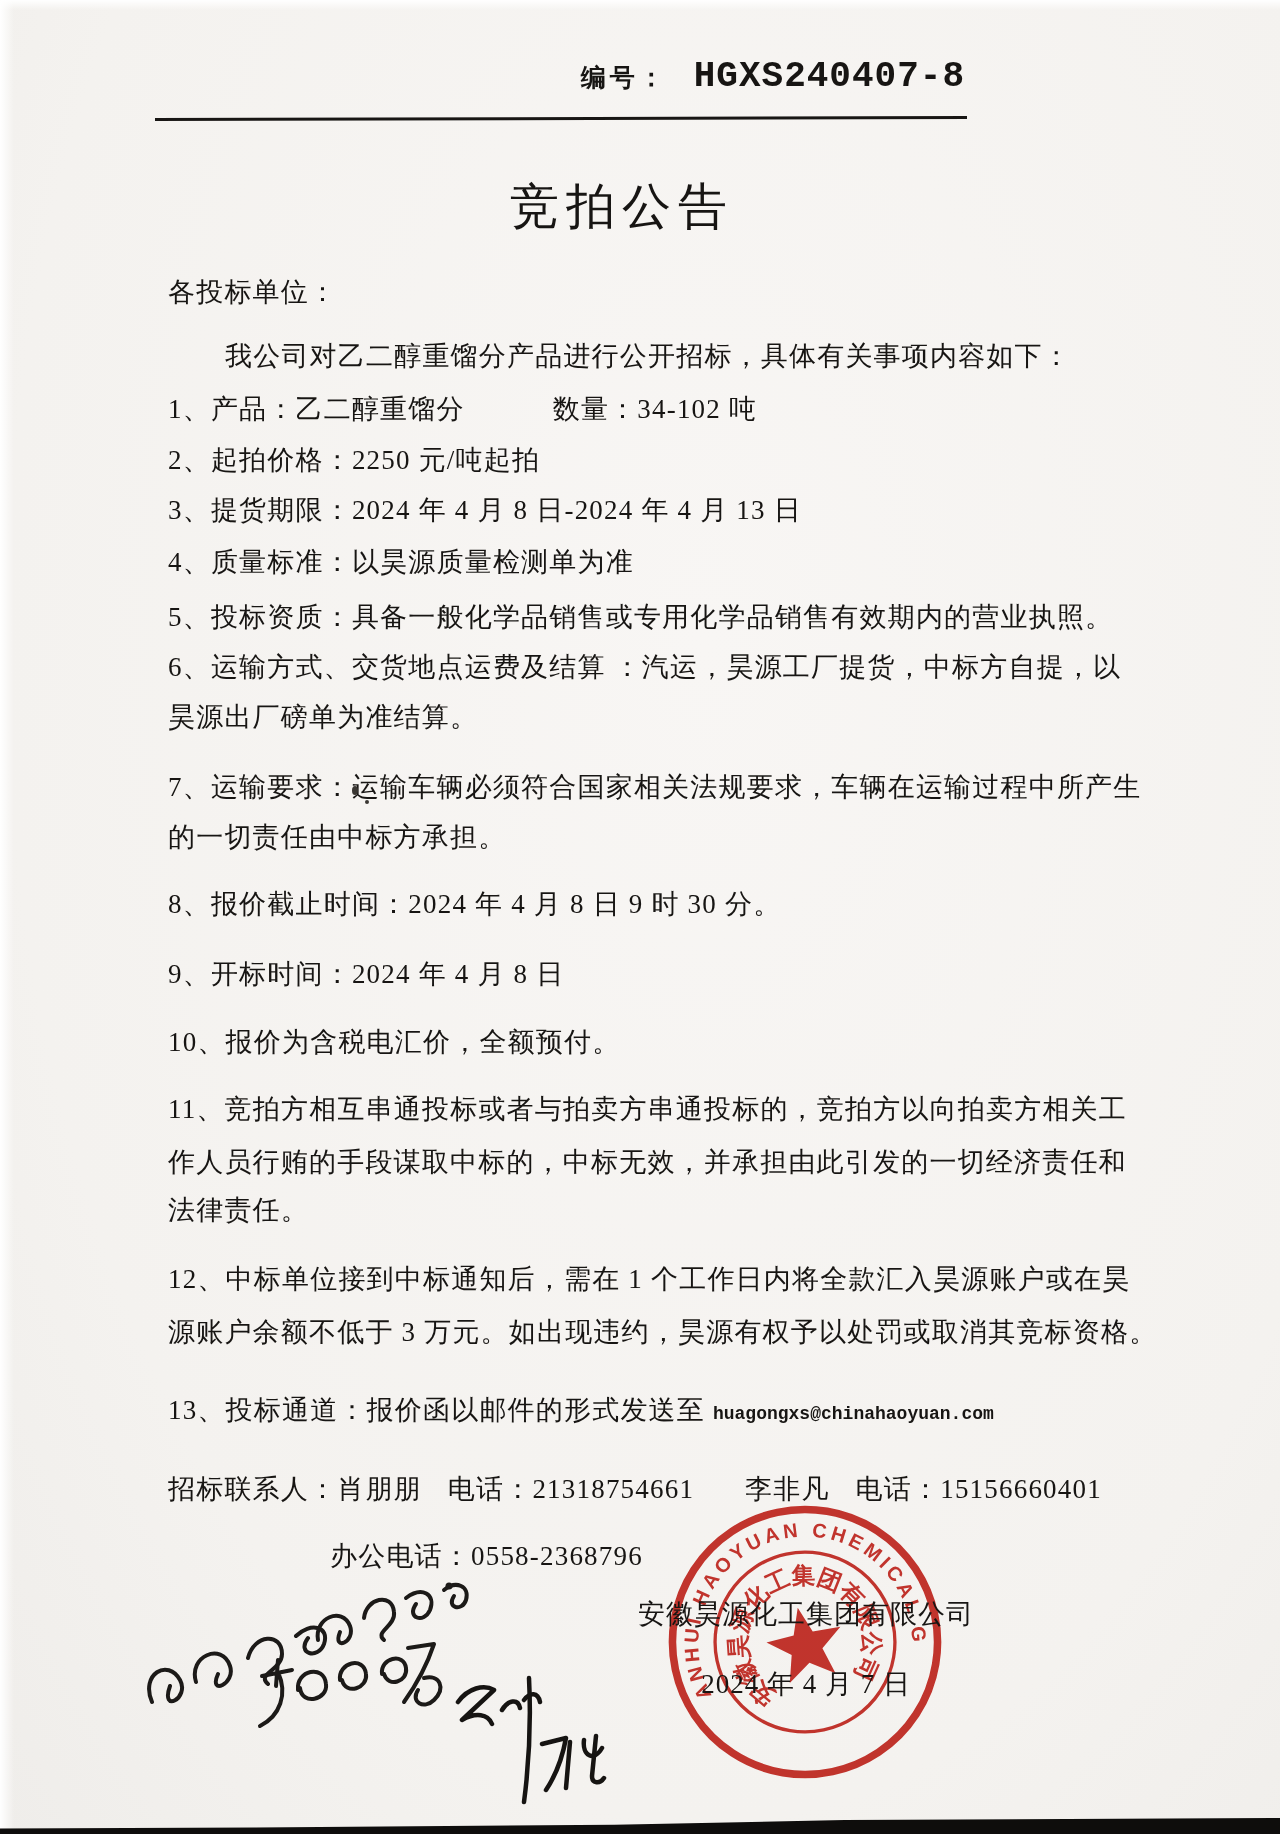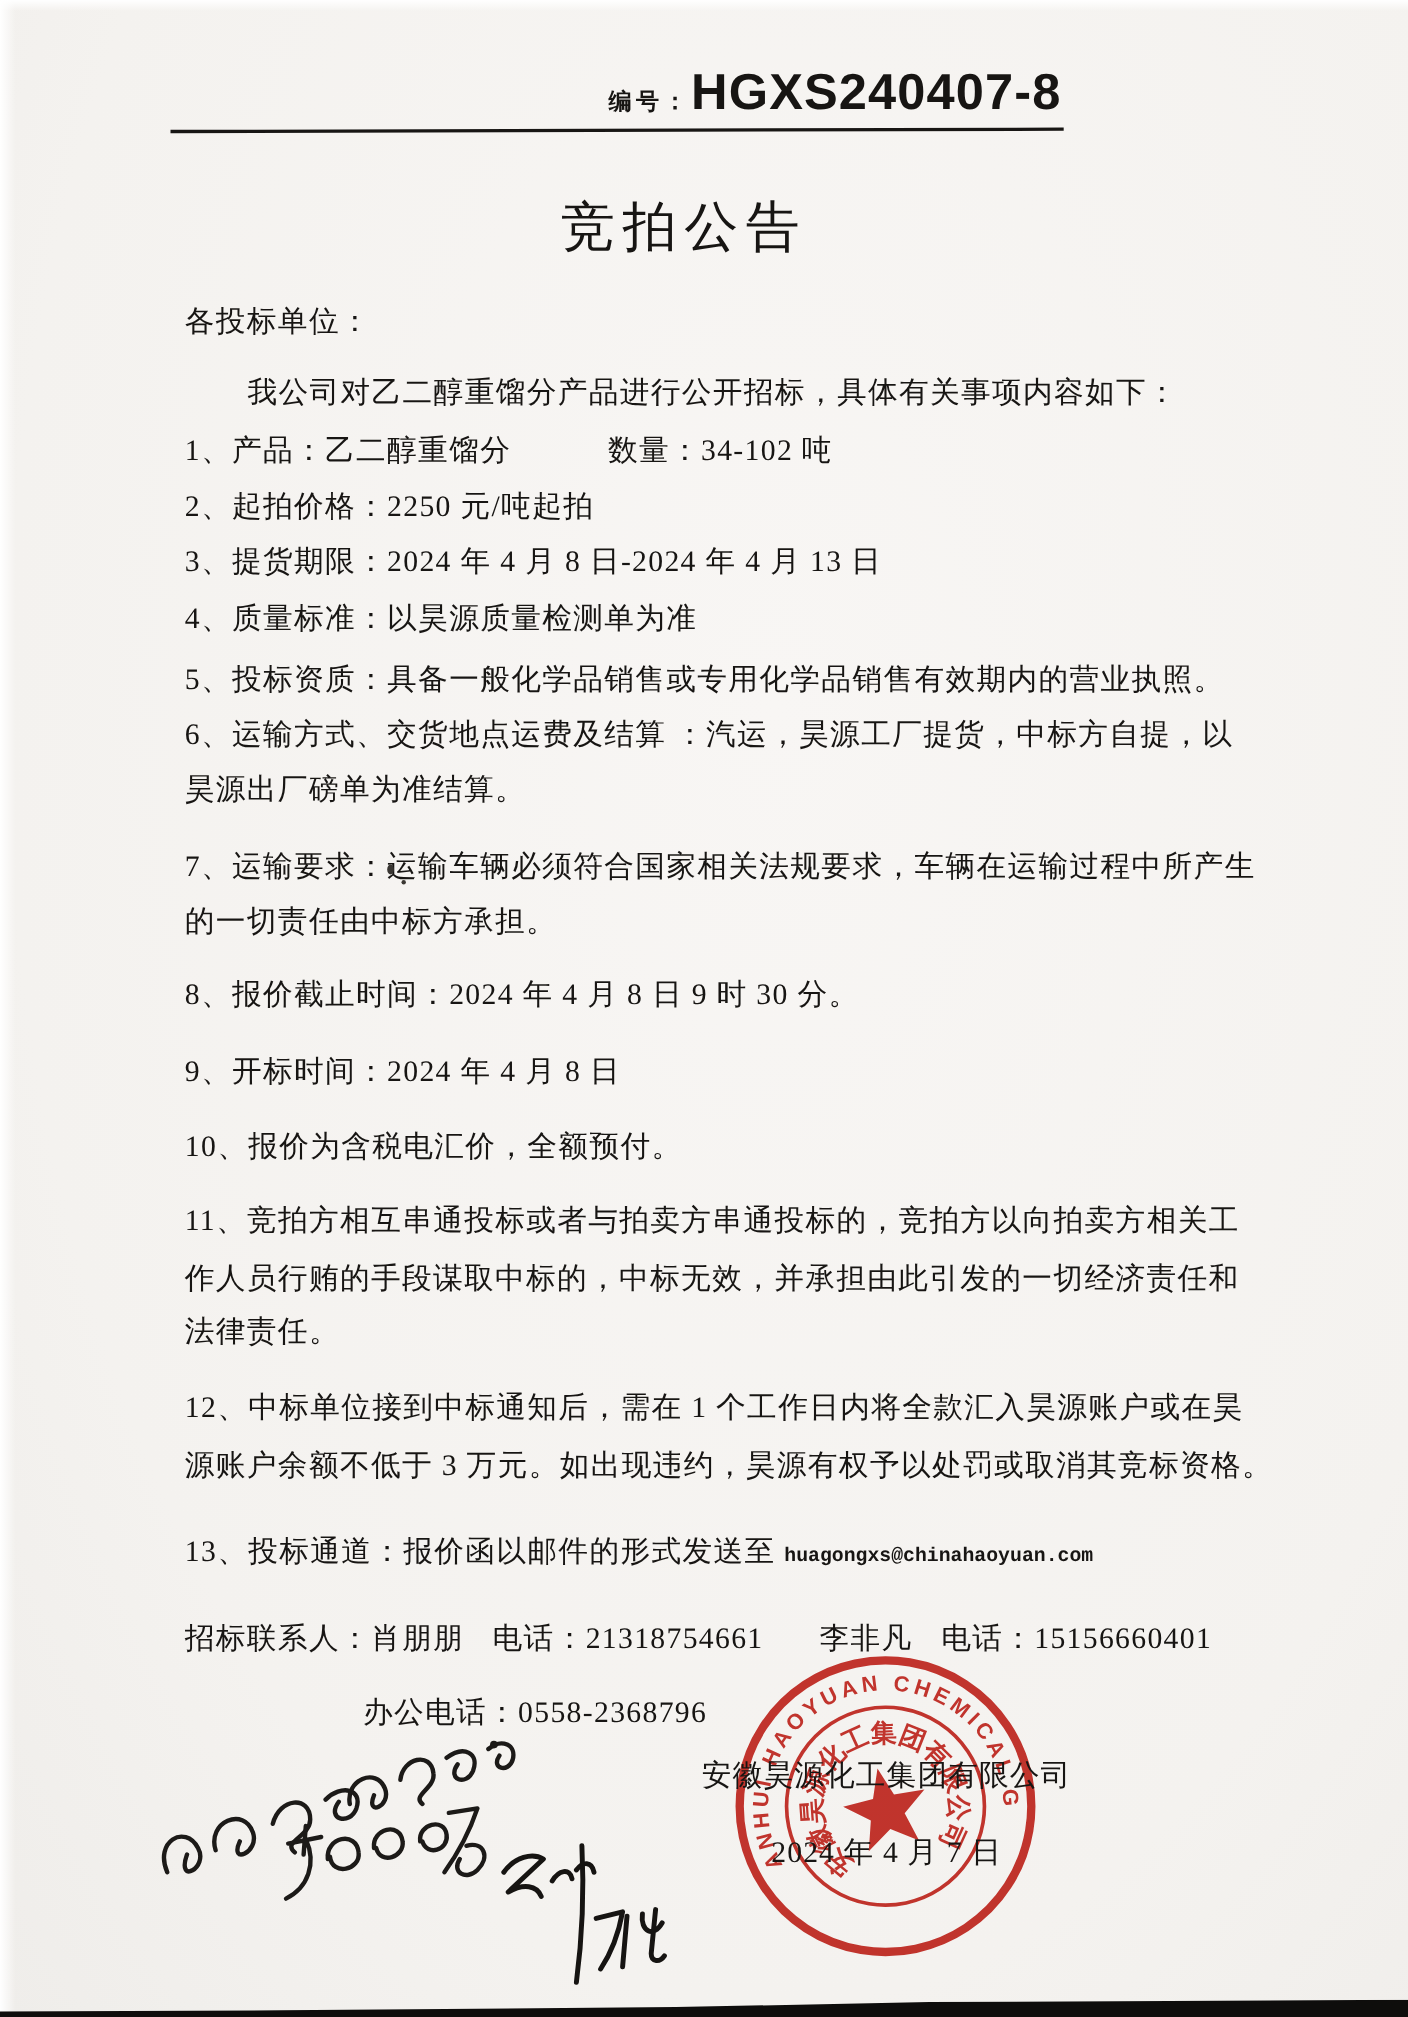--- a/index.html
+++ b/index.html
@@ -23,7 +23,7 @@
     font-family:"Liberation Sans","DejaVu Sans",sans-serif;
     font-weight:bold;
   }
-  .doc-no-label{font-size:21px; letter-spacing:4px; text-align:center;}
+  .doc-no-label{font-size:25px; letter-spacing:4px; margin-right:26px;text-align:center;}
   .doc-no-value{font-size:46px; letter-spacing:1px;}
   .head-rule{
     position:absolute; left:155px; top:117px; width:812px; height:3px;

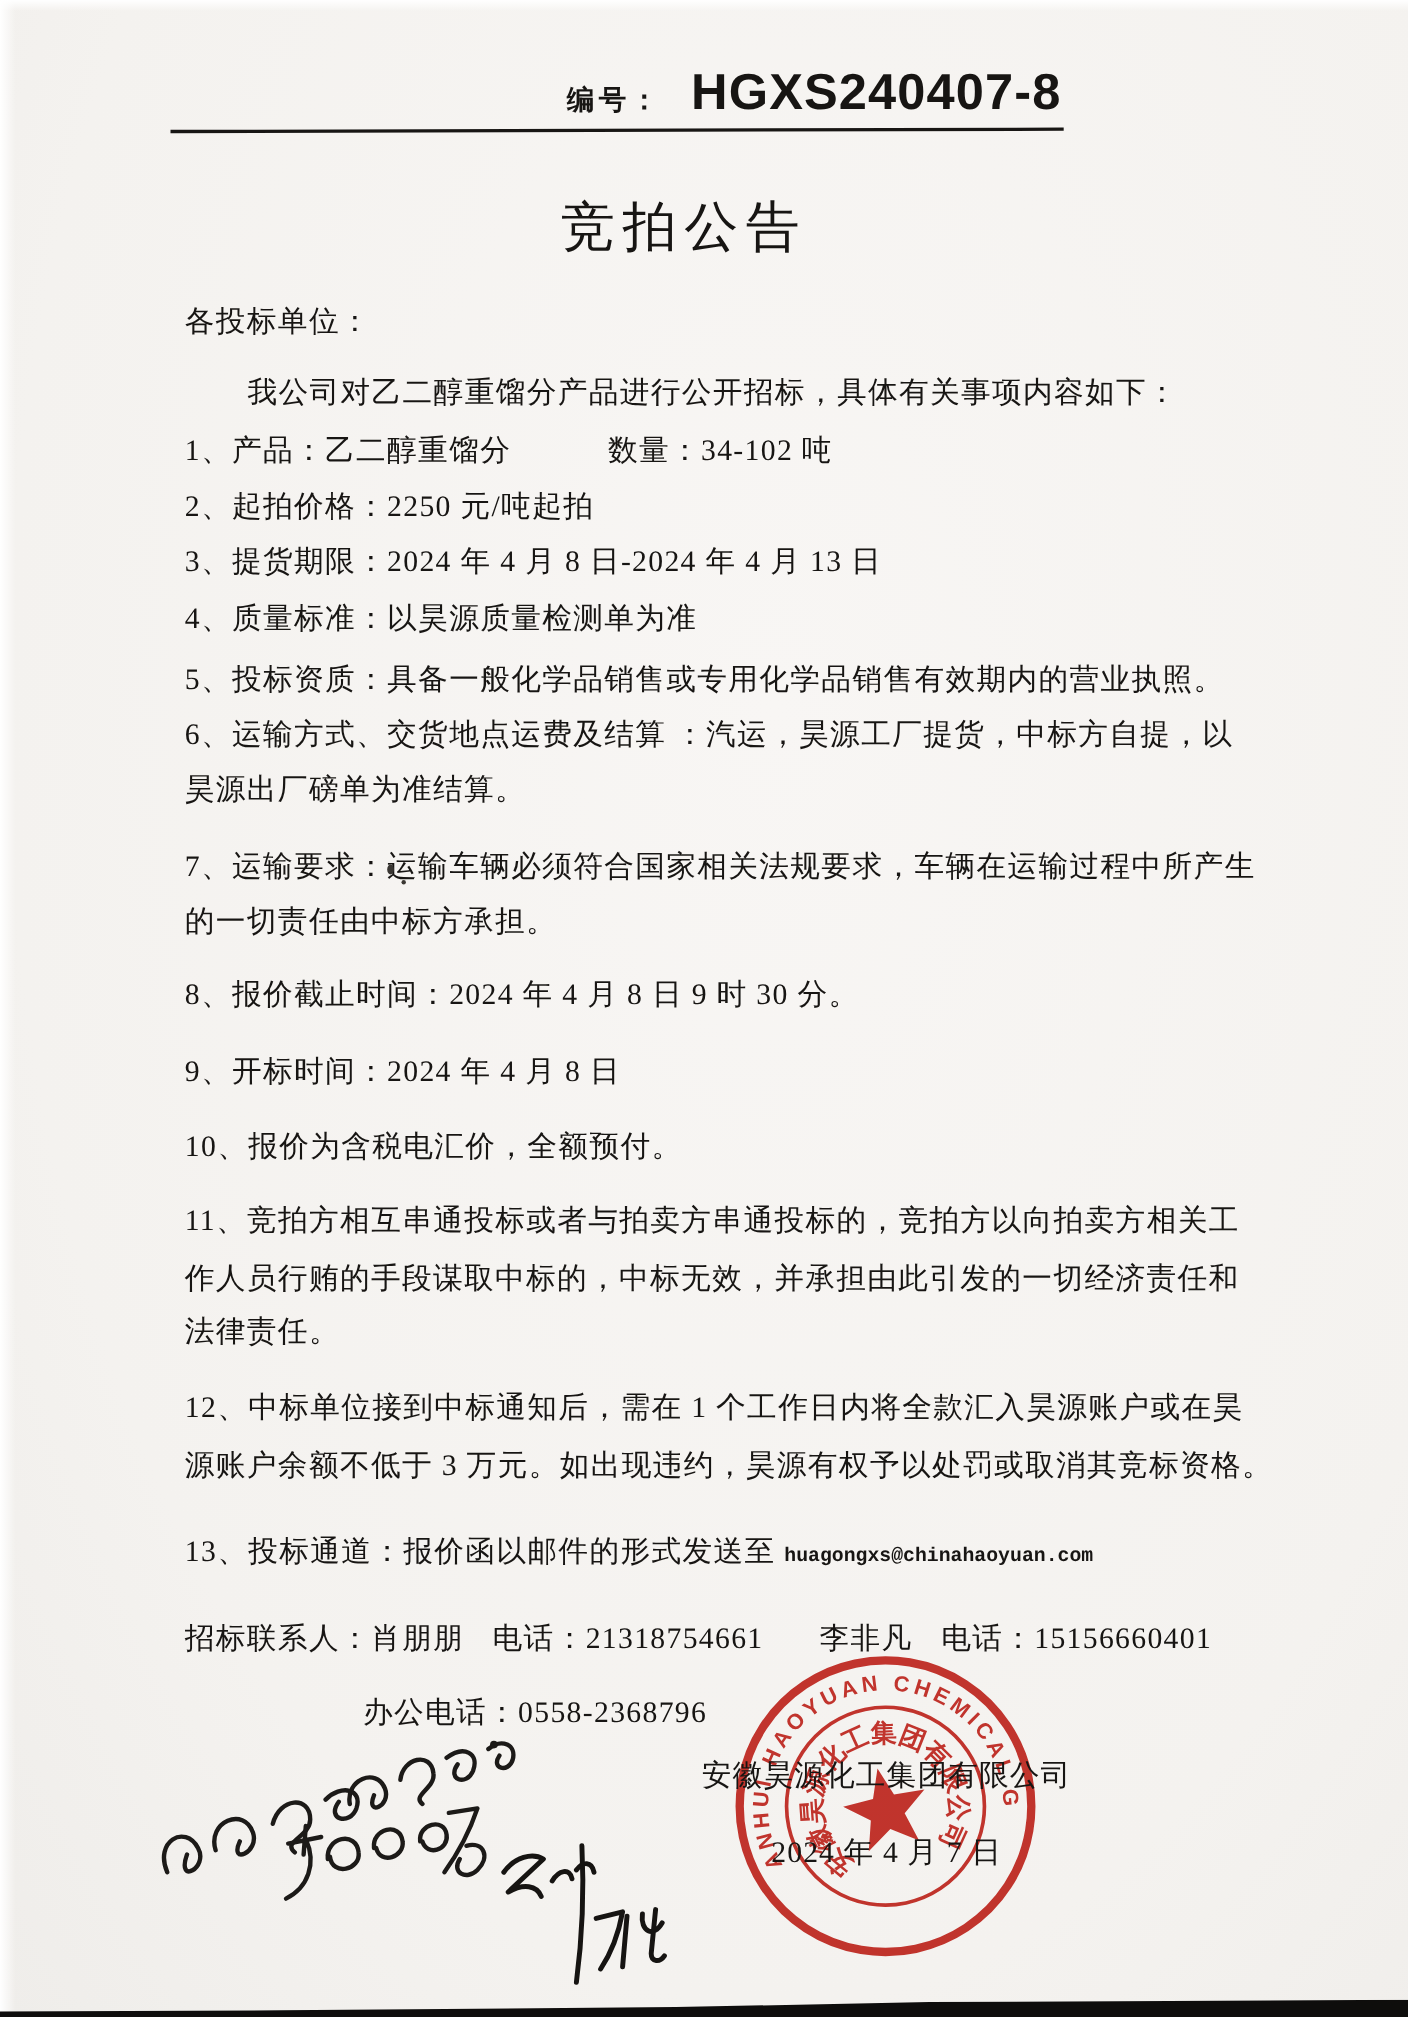--- a/index.html
+++ b/index.html
@@ -24,7 +24,7 @@
     font-weight:bold;
   }
   .doc-no-label{font-size:25px; letter-spacing:4px; margin-right:26px;text-align:center;}
-  .doc-no-value{font-size:46px; letter-spacing:1px;}
+  .doc-no-value{font-size:36px; letter-spacing:1px;font-family:Liberation Mono, monospace;}
   .head-rule{
     position:absolute; left:155px; top:117px; width:812px; height:3px;
     background:#181614; transform:rotate(-0.15deg);

